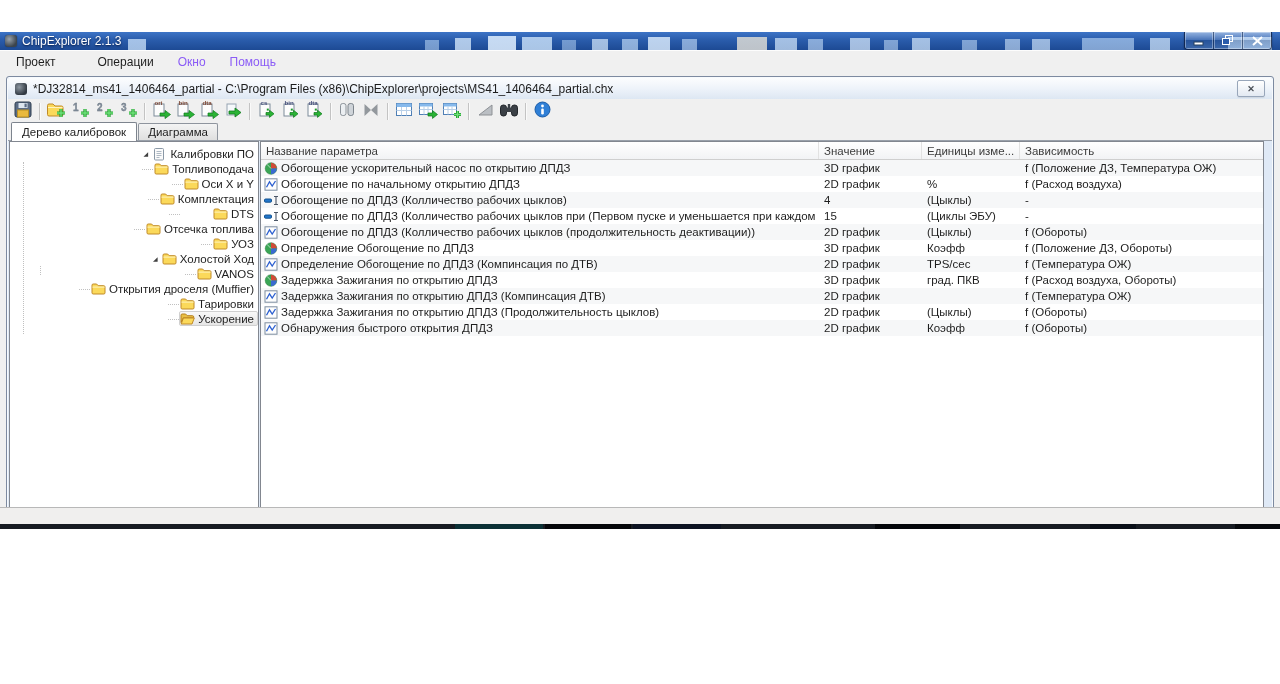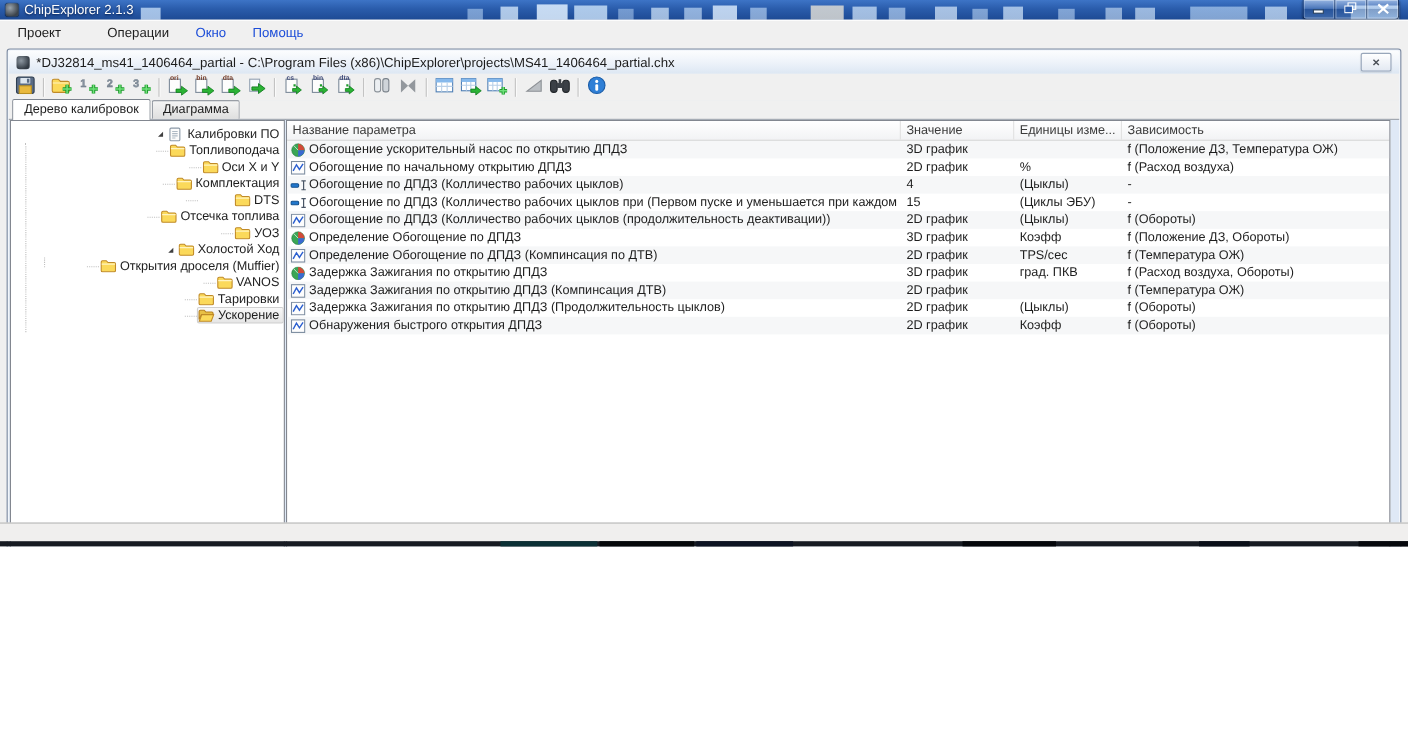--- a/index.html
+++ b/index.html
@@ -4,7 +4,7 @@
 <style>
   html,body{margin:0;padding:0;}
   .screen{position:relative;width:1280px;height:497px;background:#f0f0f0;overflow:hidden;
-          font-family:"Liberation Sans",sans-serif;color:#1e1e1e;-webkit-font-smoothing:antialiased;}
+          font-family:"Liberation Sans",sans-serif;color:#1e1e1e;margin-top:32px;-webkit-font-smoothing:antialiased;}
 
   
   .titlebar{position:absolute;left:0;top:0;width:1280px;height:18px;

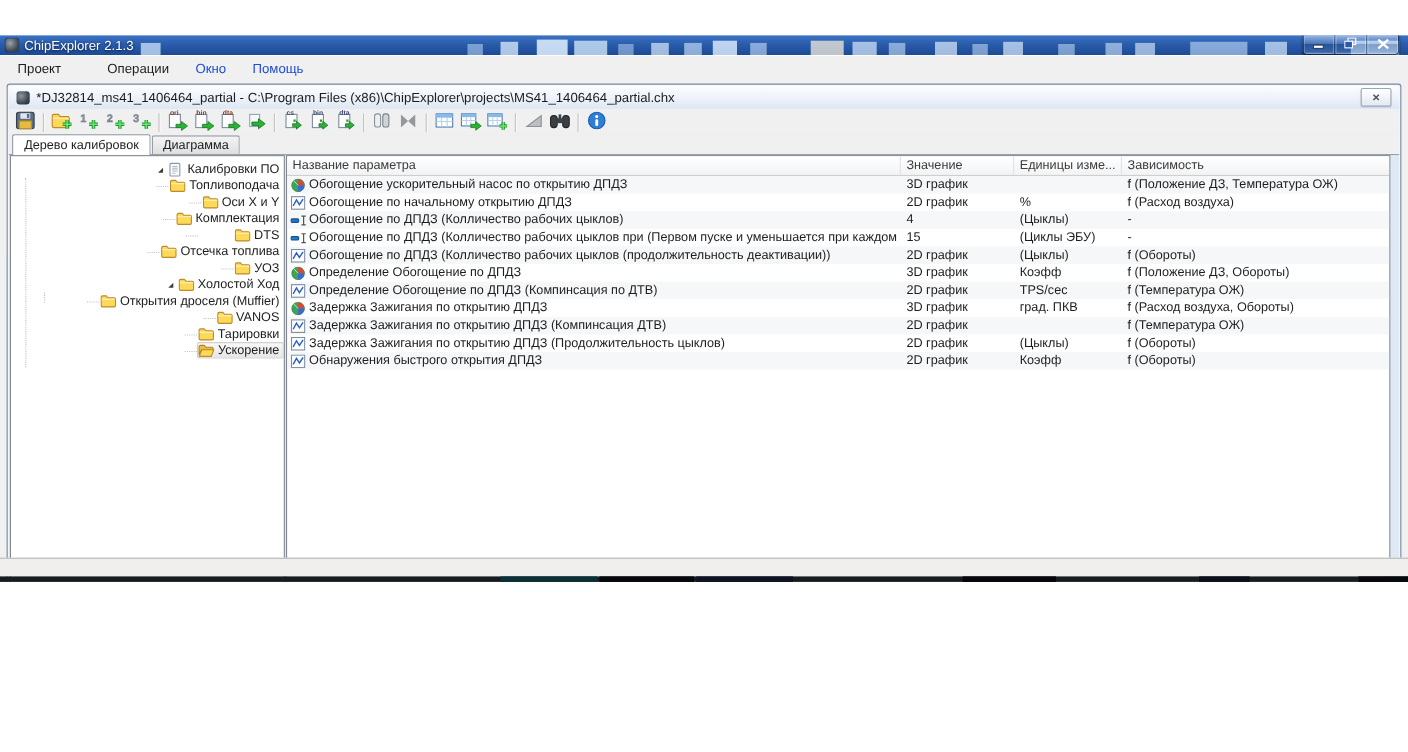--- a/index.html
+++ b/index.html
@@ -50,7 +50,7 @@
     border-top:1px solid #fdfdfd;display:flex;align-items:center;font-size:12px;}
   .menuitem{padding:3px 12px;color:#1e1e1e;}
   .menuitem.first{margin-left:4px;margin-right:18px;}
-  .menuitem.disabled{color:#1d4ed8;}
+  .menuitem.disabled{color:#8b5cf6;}
 
   
   .child{position:absolute;left:6px;top:44px;width:1266px;height:619px;

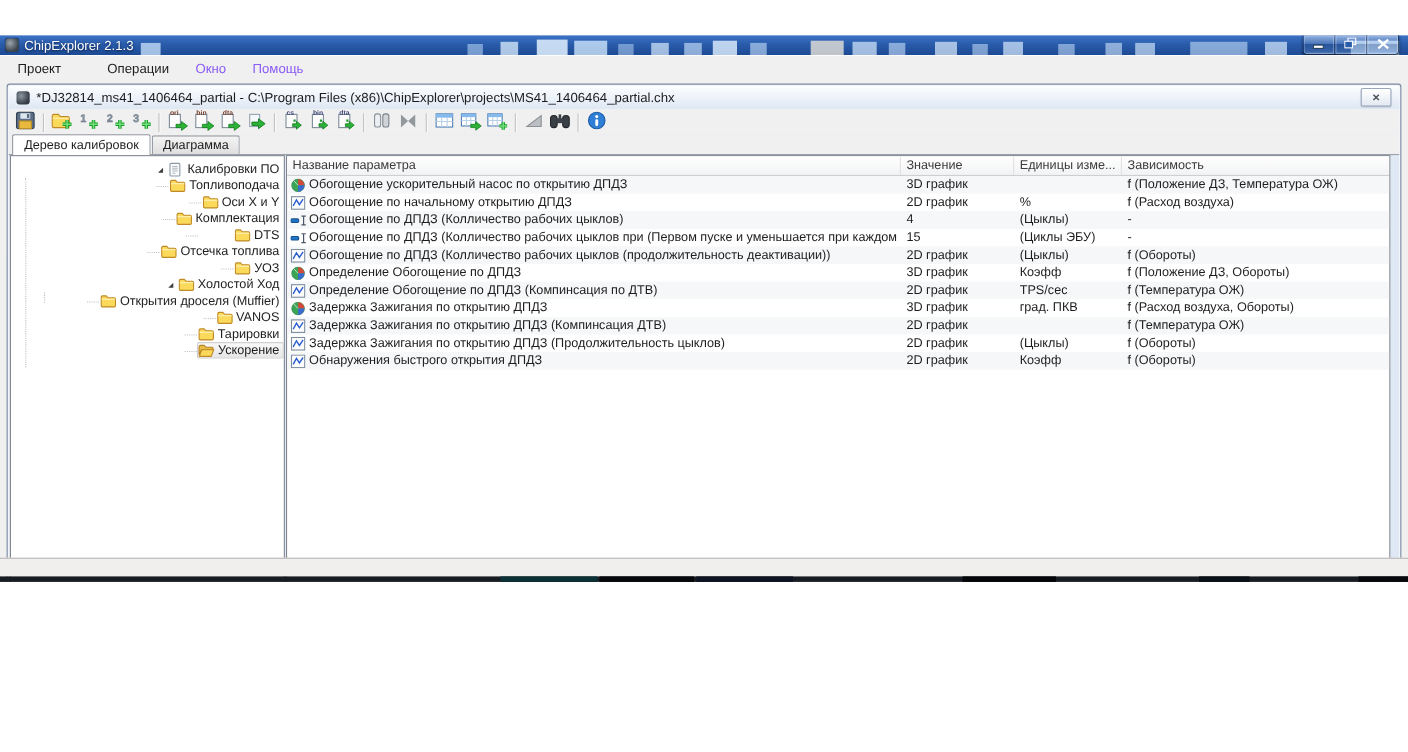--- a/index.html
+++ b/index.html
@@ -441,19 +441,19 @@
                   <path d="M1.4 4.6h12.2v1H1.4z" fill="#fff3c0"></path>
                 </svg>
               </span>
+              <span class="tlabel">VANOS</span>
+            </span>
+          </div>
+          <div class="trrow" style="padding-left: 21px;">
+            <span class="stub"></span>
+            <span class="selwrap">
+              <span class="ticon">
+                <svg width="15" height="13" viewBox="0 0 15 13">
+                  <path d="M1 3.2q0-1.2 1.2-1.2h3.4l1.6 1.7h5.6q1.2 0 1.2 1.2v5.9q0 1.2-1.2 1.2H2.2Q1 12 1 10.8z" fill="#fbd95a" stroke="#c08a28"></path>
+                  <path d="M1.4 4.6h12.2v1H1.4z" fill="#fff3c0"></path>
+                </svg>
+              </span>
               <span class="tlabel">Открытия дроселя (Muffier)</span>
-            </span>
-          </div>
-          <div class="trrow" style="padding-left: 21px;">
-            <span class="stub"></span>
-            <span class="selwrap">
-              <span class="ticon">
-                <svg width="15" height="13" viewBox="0 0 15 13">
-                  <path d="M1 3.2q0-1.2 1.2-1.2h3.4l1.6 1.7h5.6q1.2 0 1.2 1.2v5.9q0 1.2-1.2 1.2H2.2Q1 12 1 10.8z" fill="#fbd95a" stroke="#c08a28"></path>
-                  <path d="M1.4 4.6h12.2v1H1.4z" fill="#fff3c0"></path>
-                </svg>
-              </span>
-              <span class="tlabel">VANOS</span>
             </span>
           </div>
           <div class="trrow" style="padding-left: 21px;">

